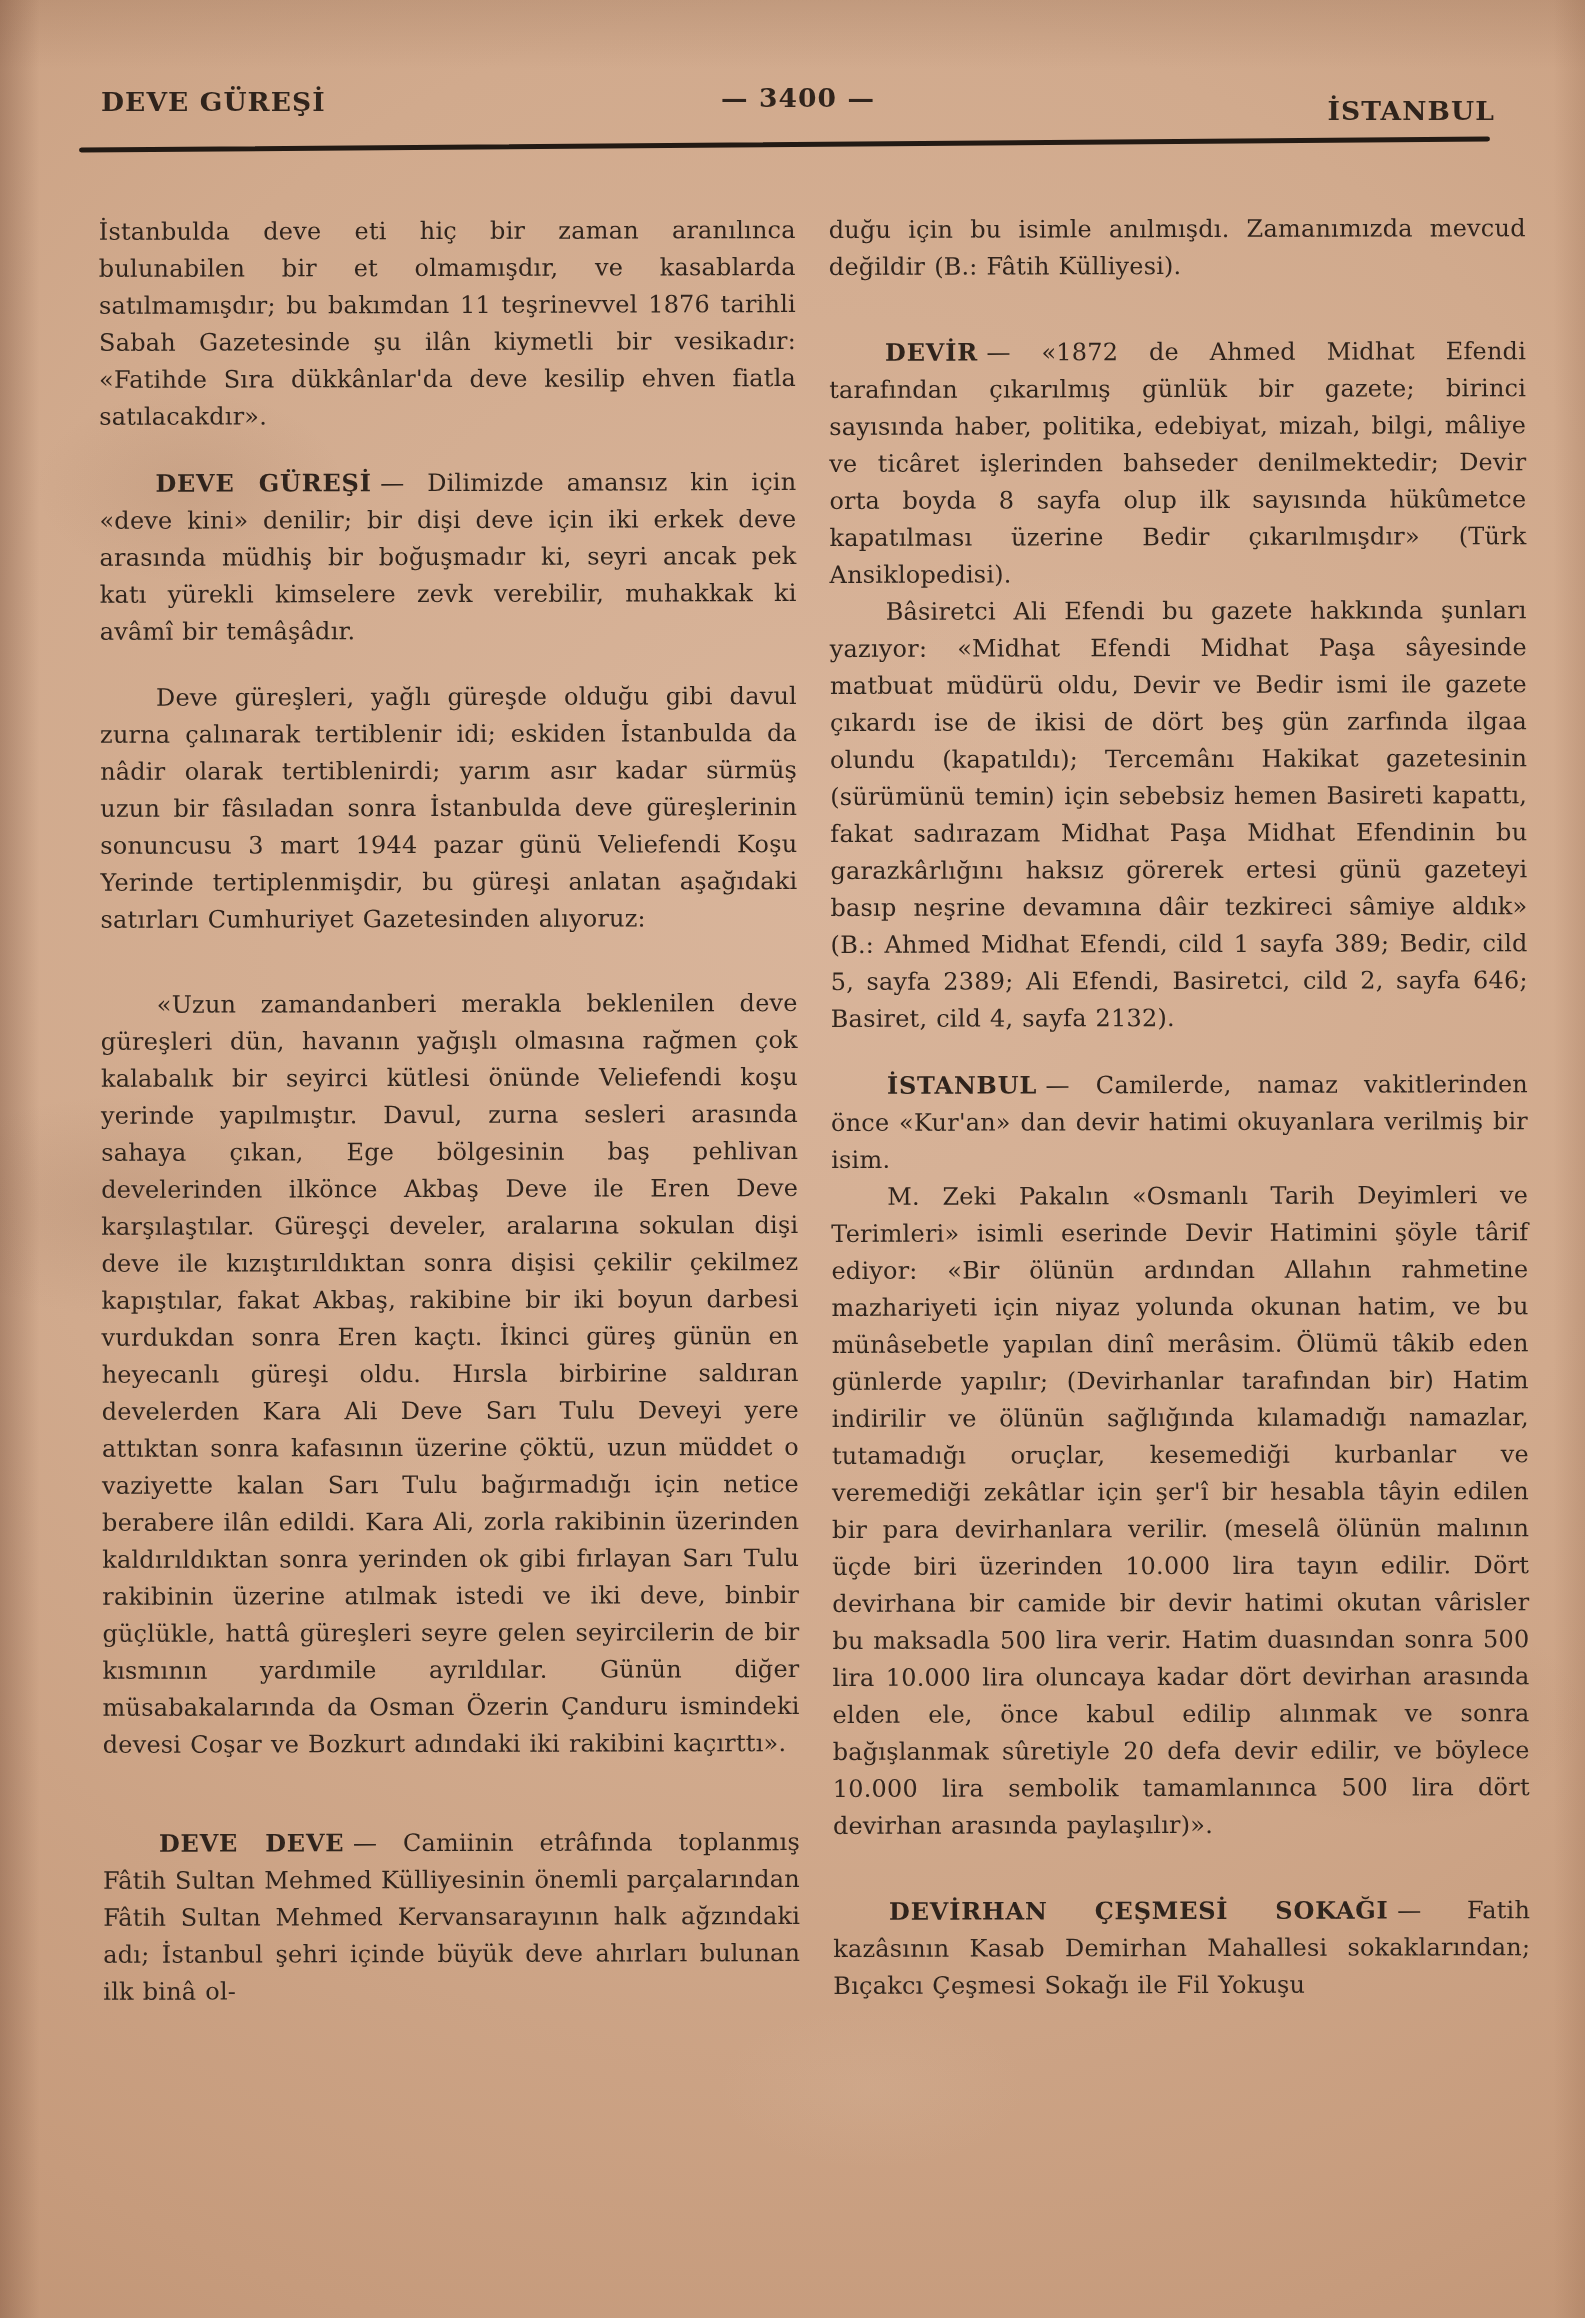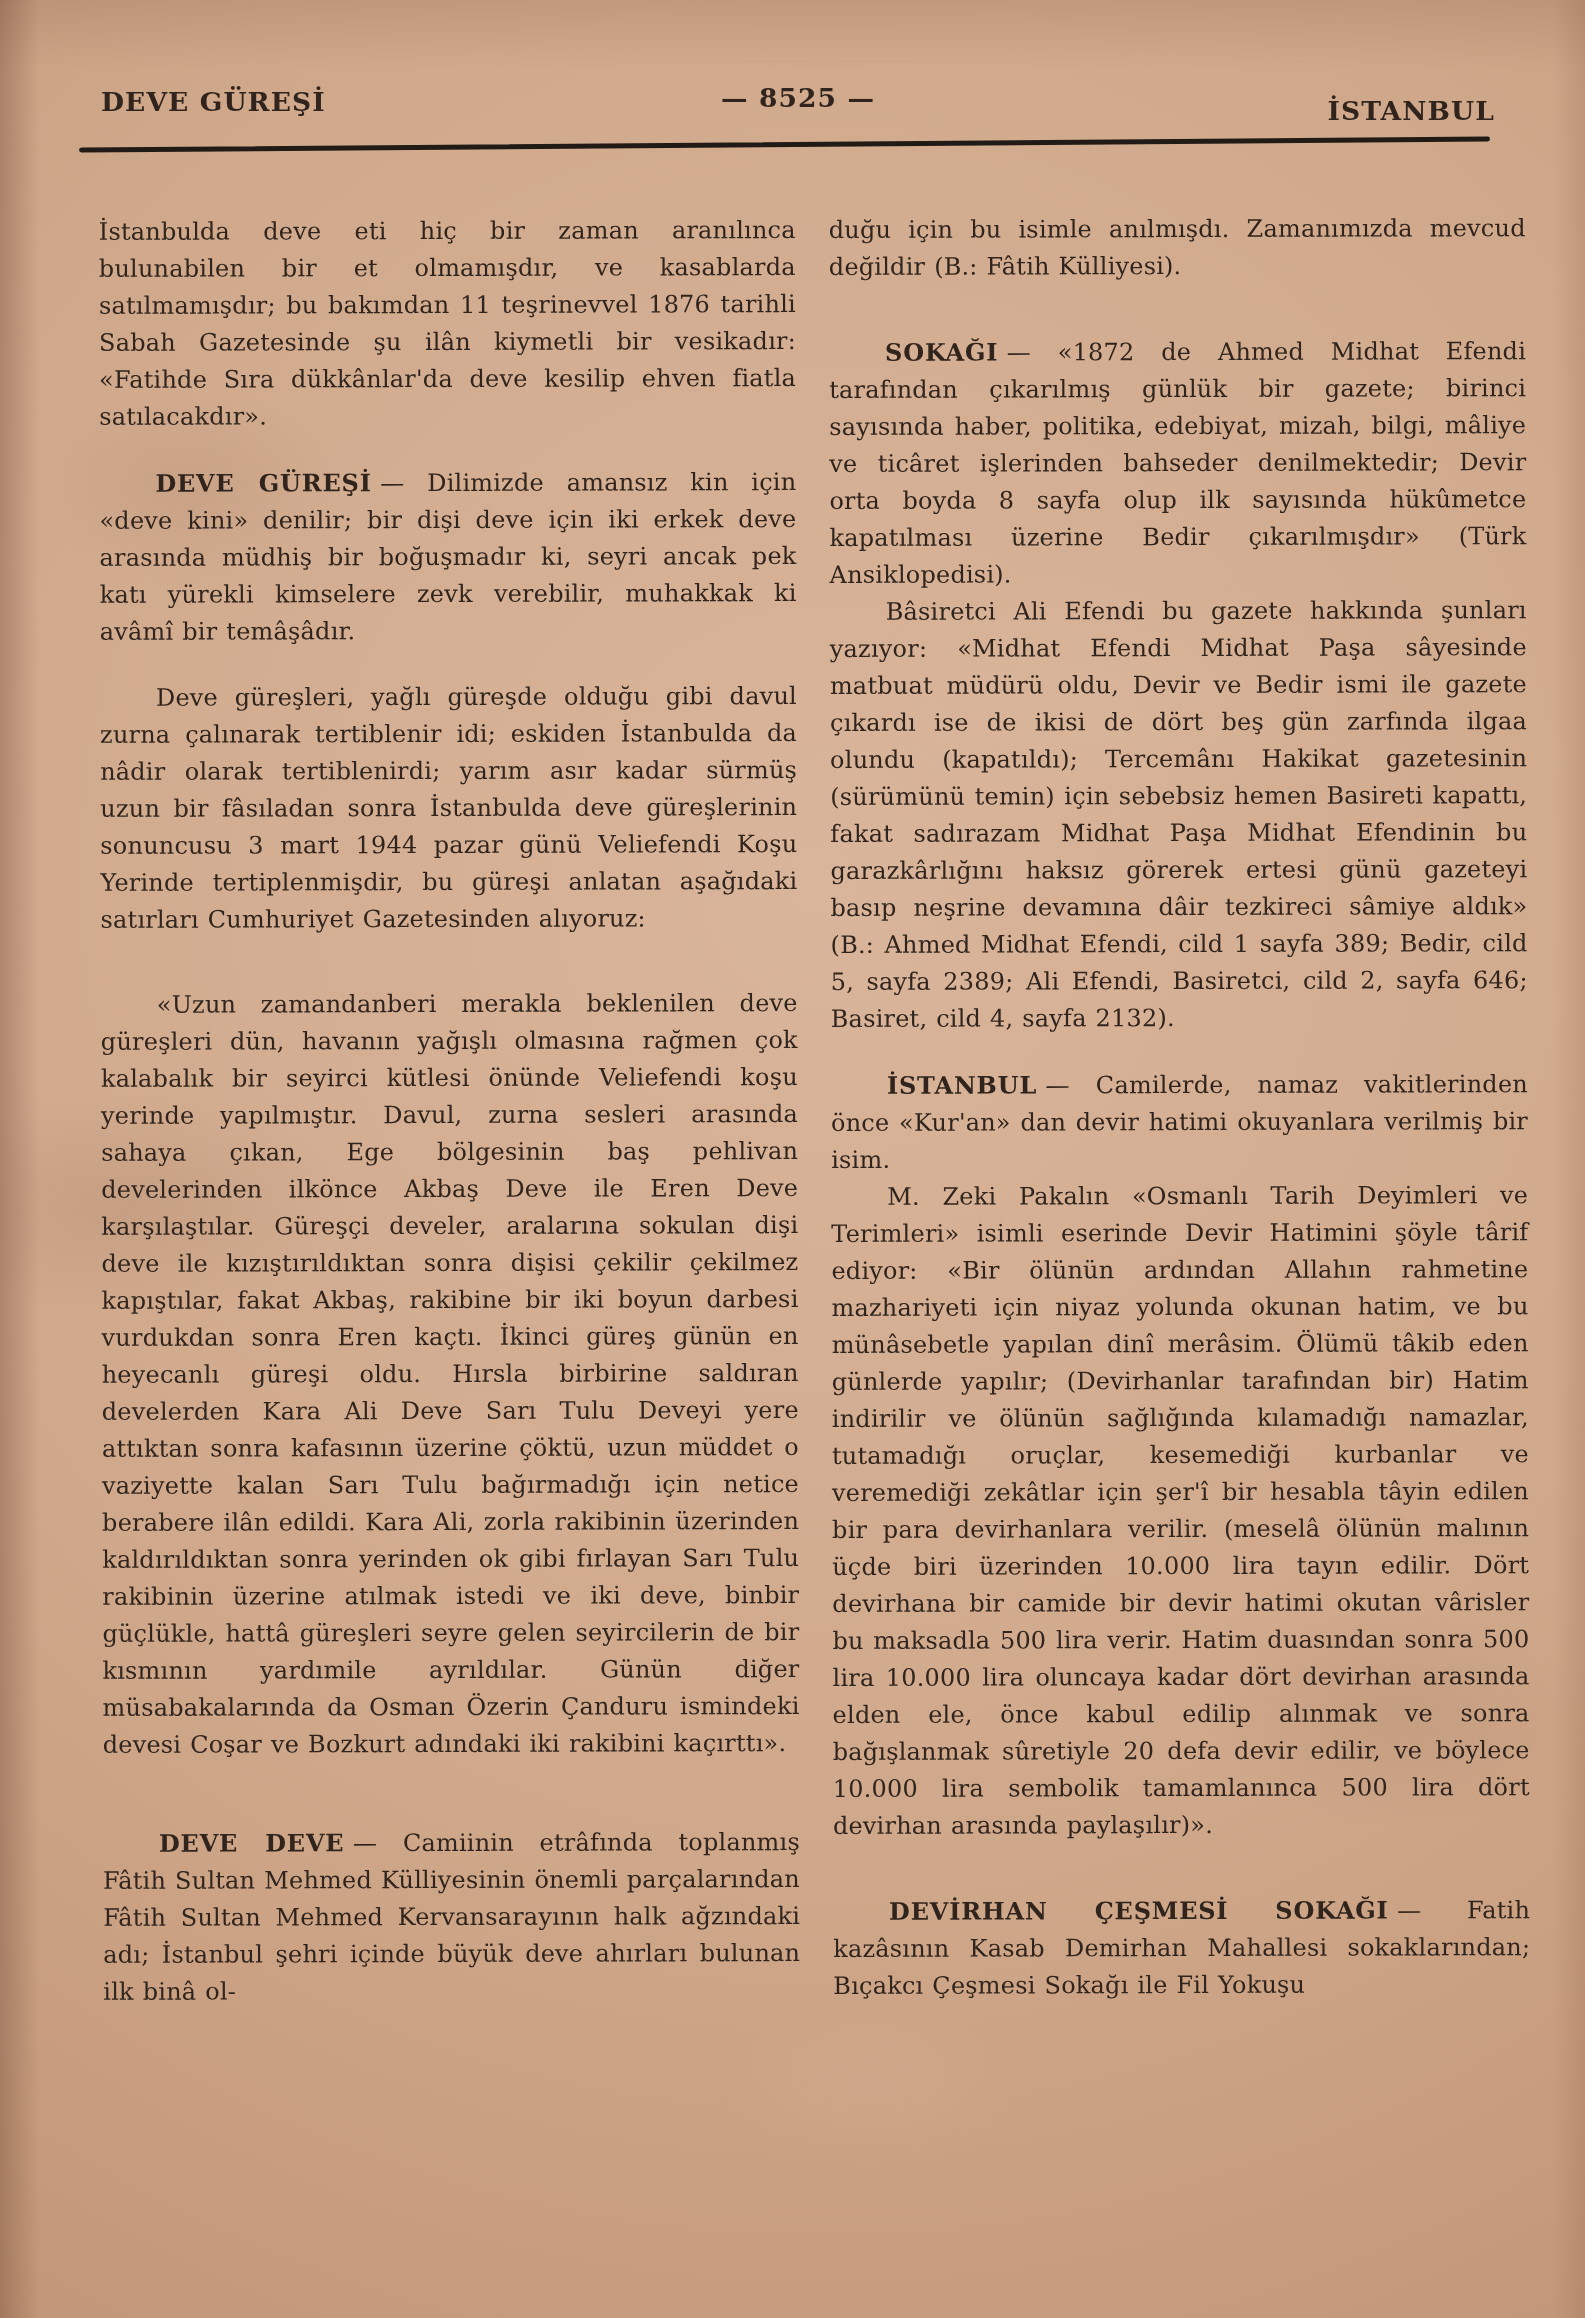--- a/index.html
+++ b/index.html
@@ -69,7 +69,7 @@
 
 <div class="running-head">
   <span class="hl">DEVE GÜREŞİ</span>
-  <span class="hc">— 8525 —</span>
+  <span class="hc">— 3400 —</span>
   <span class="hr">İSTANBUL</span>
 </div>
 

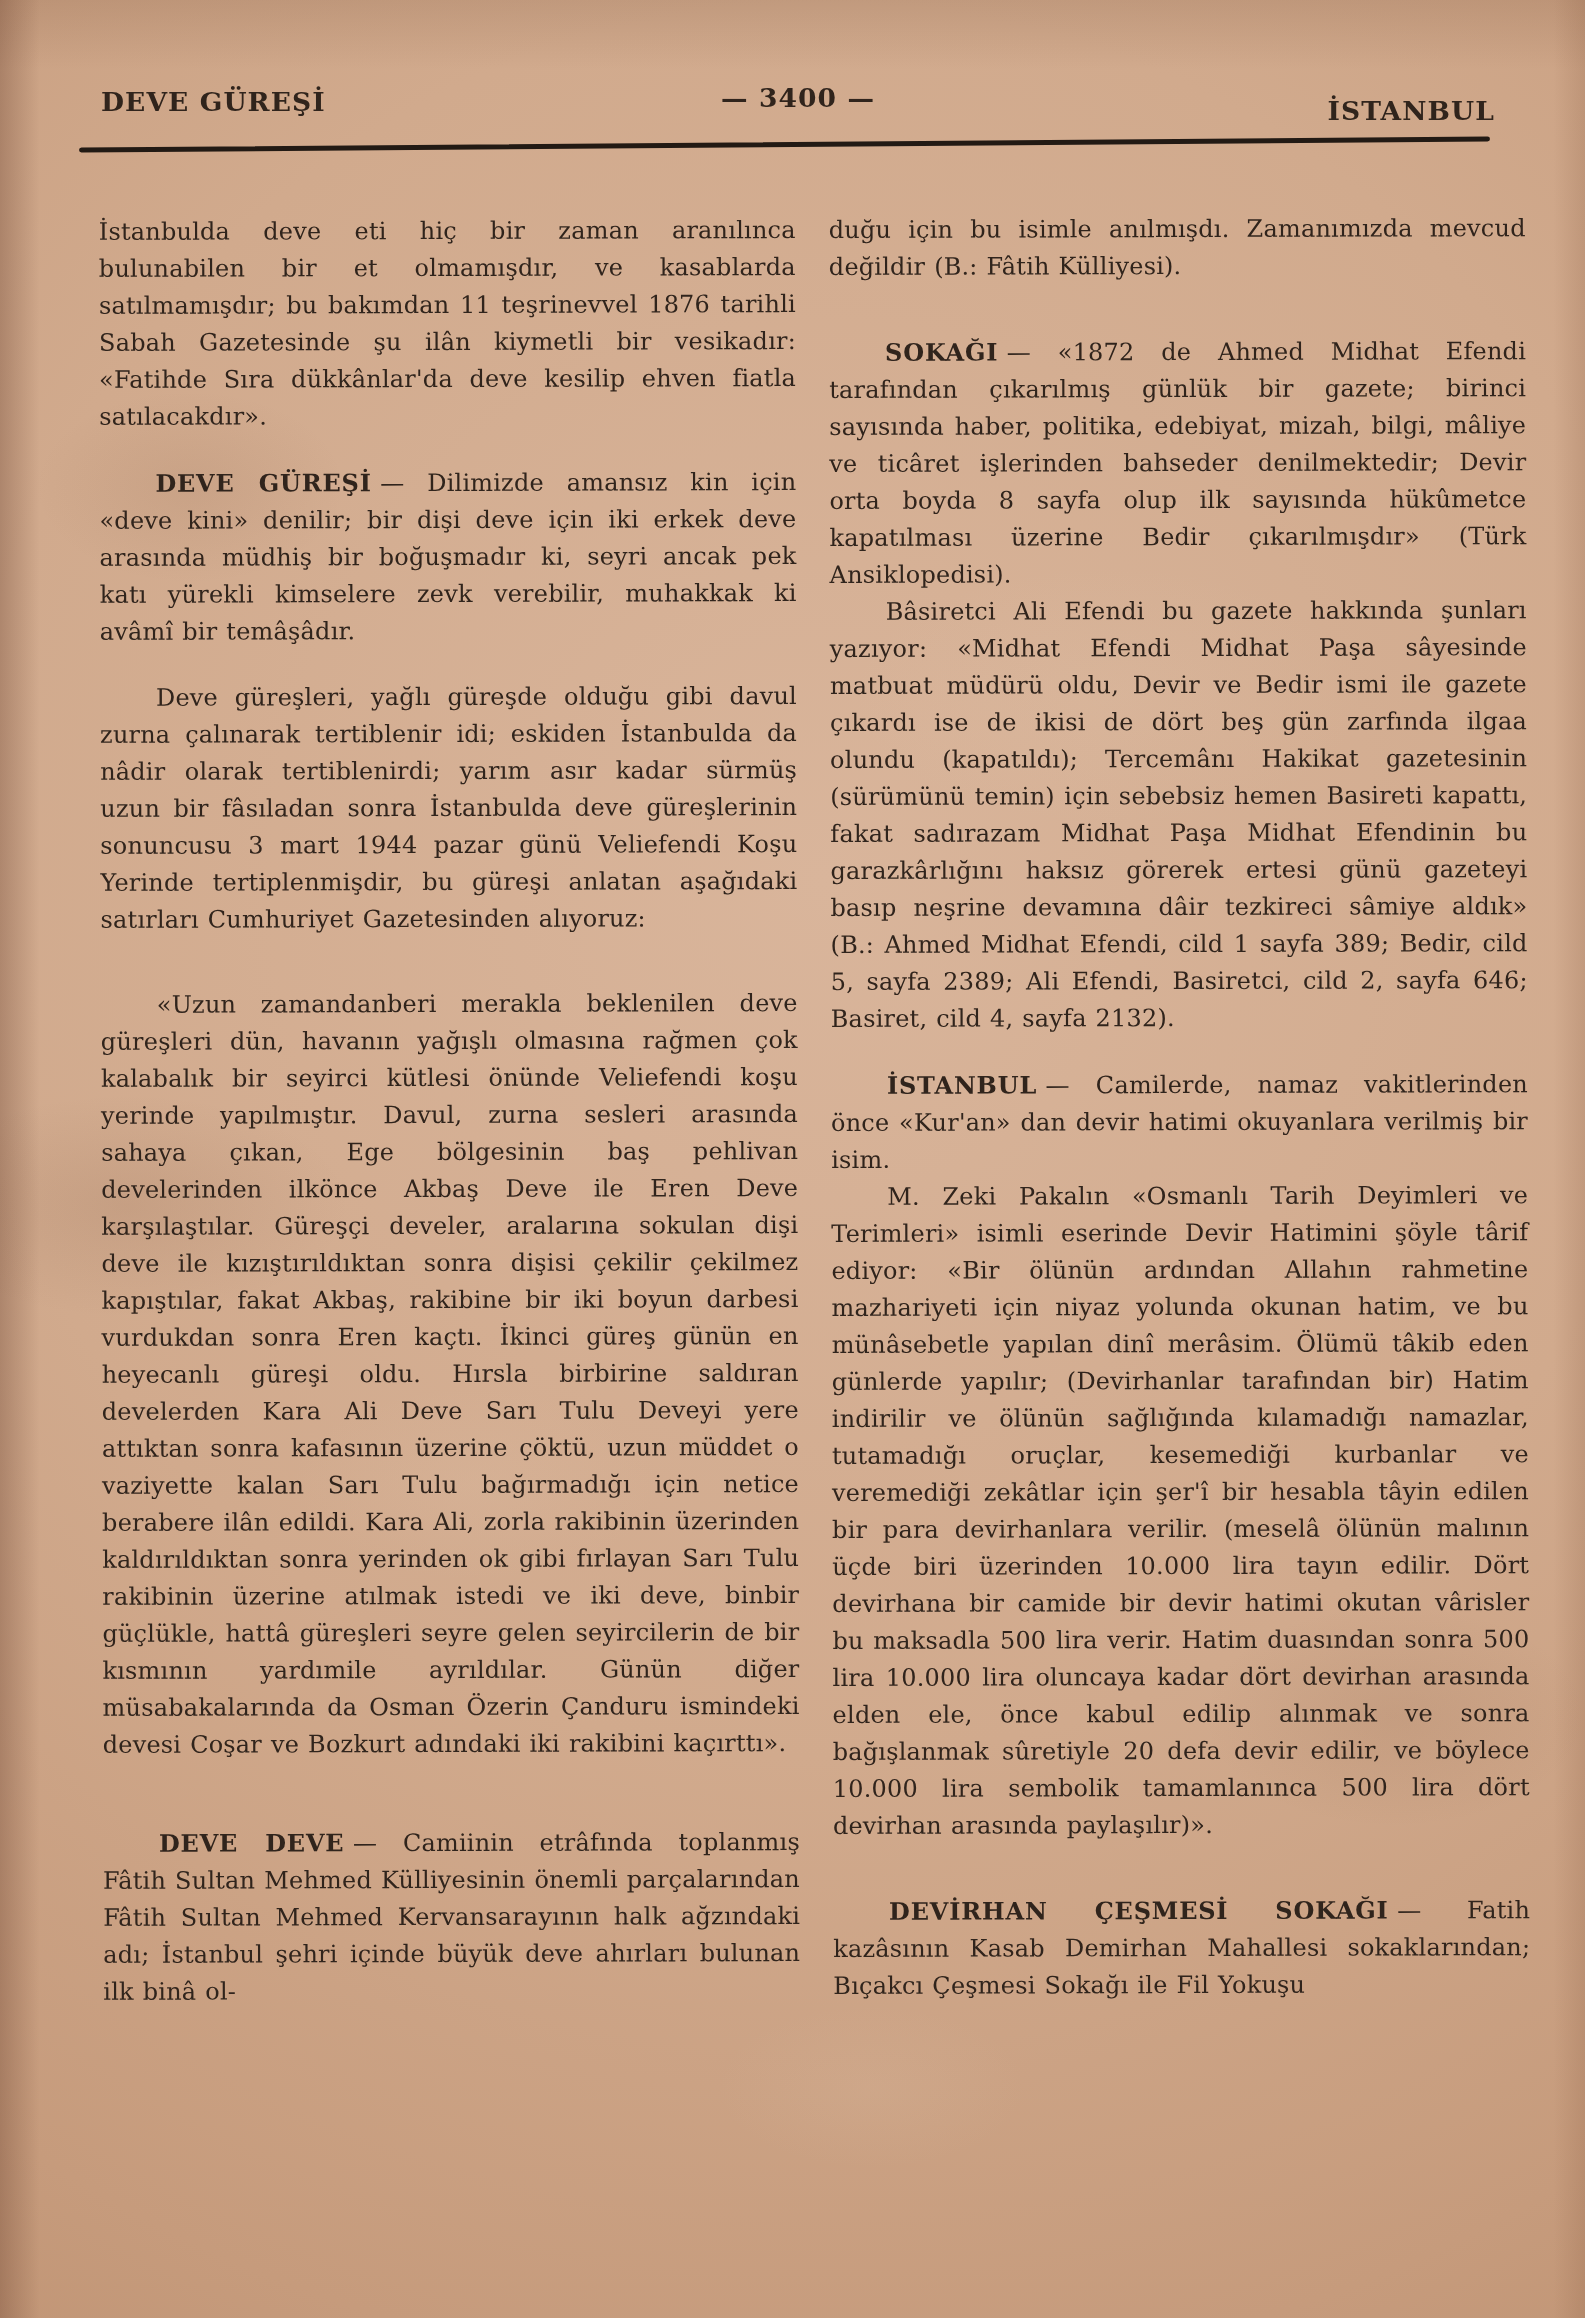--- a/index.html
+++ b/index.html
@@ -99,7 +99,7 @@
       <span>duğu için bu isimle anılmışdı. Zamanımızda mevcud değildir (B.: Fâtih Külliyesi).</span>
     </p>
     <p class="para indent gap-md">
-      <strong class="lead">SOKAĞI</strong><span>— «1872 de Ahmed Midhat Efendi tarafından çıkarılmış günlük bir gazete; birinci sayısında haber, politika, edebiyat, mizah, bilgi, mâliye ve ticâret işlerinden bahseder denilmektedir; Devir orta boyda 8 sayfa olup ilk sayısında hükûmetce kapatılması üzerine Bedir çıkarılmışdır» (Türk Ansiklopedisi).</span>
+      <strong class="lead">DEVİR</strong><span>— «1872 de Ahmed Midhat Efendi tarafından çıkarılmış günlük bir gazete; birinci sayısında haber, politika, edebiyat, mizah, bilgi, mâliye ve ticâret işlerinden bahseder denilmektedir; Devir orta boyda 8 sayfa olup ilk sayısında hükûmetce kapatılması üzerine Bedir çıkarılmışdır» (Türk Ansiklopedisi).</span>
     </p>
     <p class="para indent">
       <span>Bâsiretci Ali Efendi bu gazete hakkında şunları yazıyor: «Midhat Efendi Midhat Paşa sâyesinde matbuat müdürü oldu, Devir ve Bedir ismi ile gazete çıkardı ise de ikisi de dört beş gün zarfında ilgaa olundu (kapatıldı); Tercemânı Hakikat gazetesinin (sürümünü temin) için sebebsiz hemen Basireti kapattı, fakat sadırazam Midhat Paşa Midhat Efendinin bu garazkârlığını haksız görerek ertesi günü gazeteyi basıp neşrine devamına dâir tezkireci sâmiye aldık» (B.: Ahmed Midhat Efendi, cild 1 sayfa 389; Bedir, cild 5, sayfa 2389; Ali Efendi, Basiretci, cild 2, sayfa 646; Basiret, cild 4, sayfa 2132).</span>

